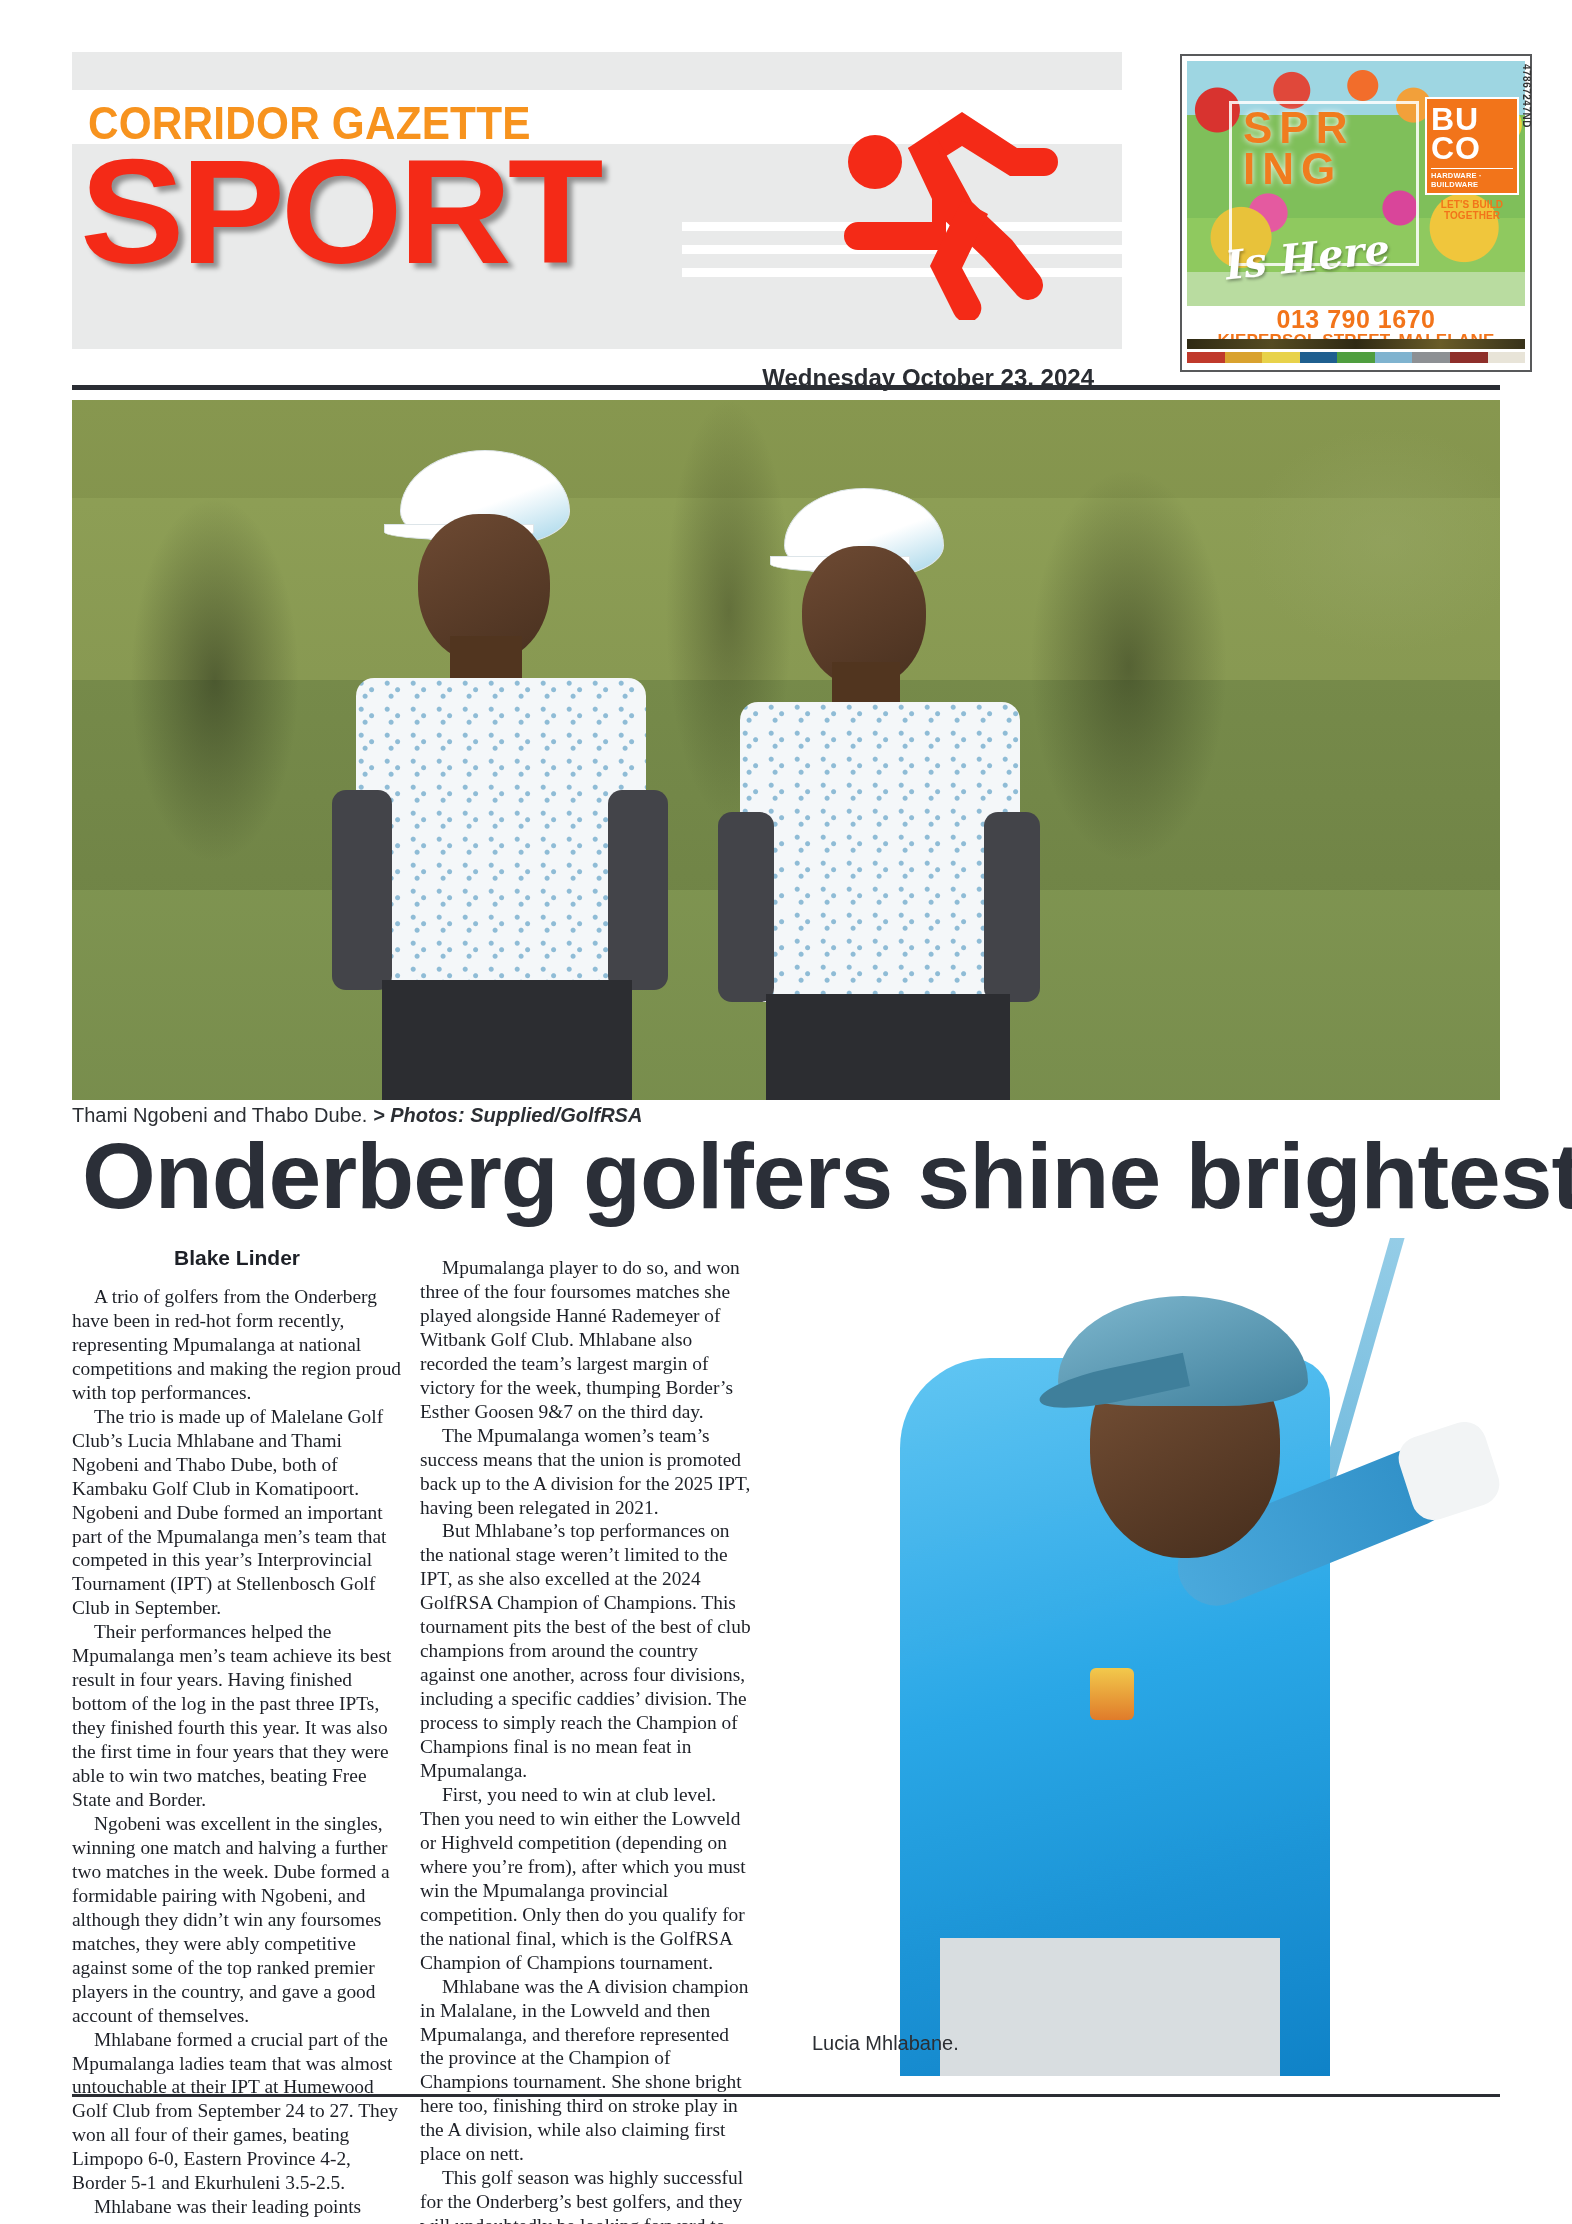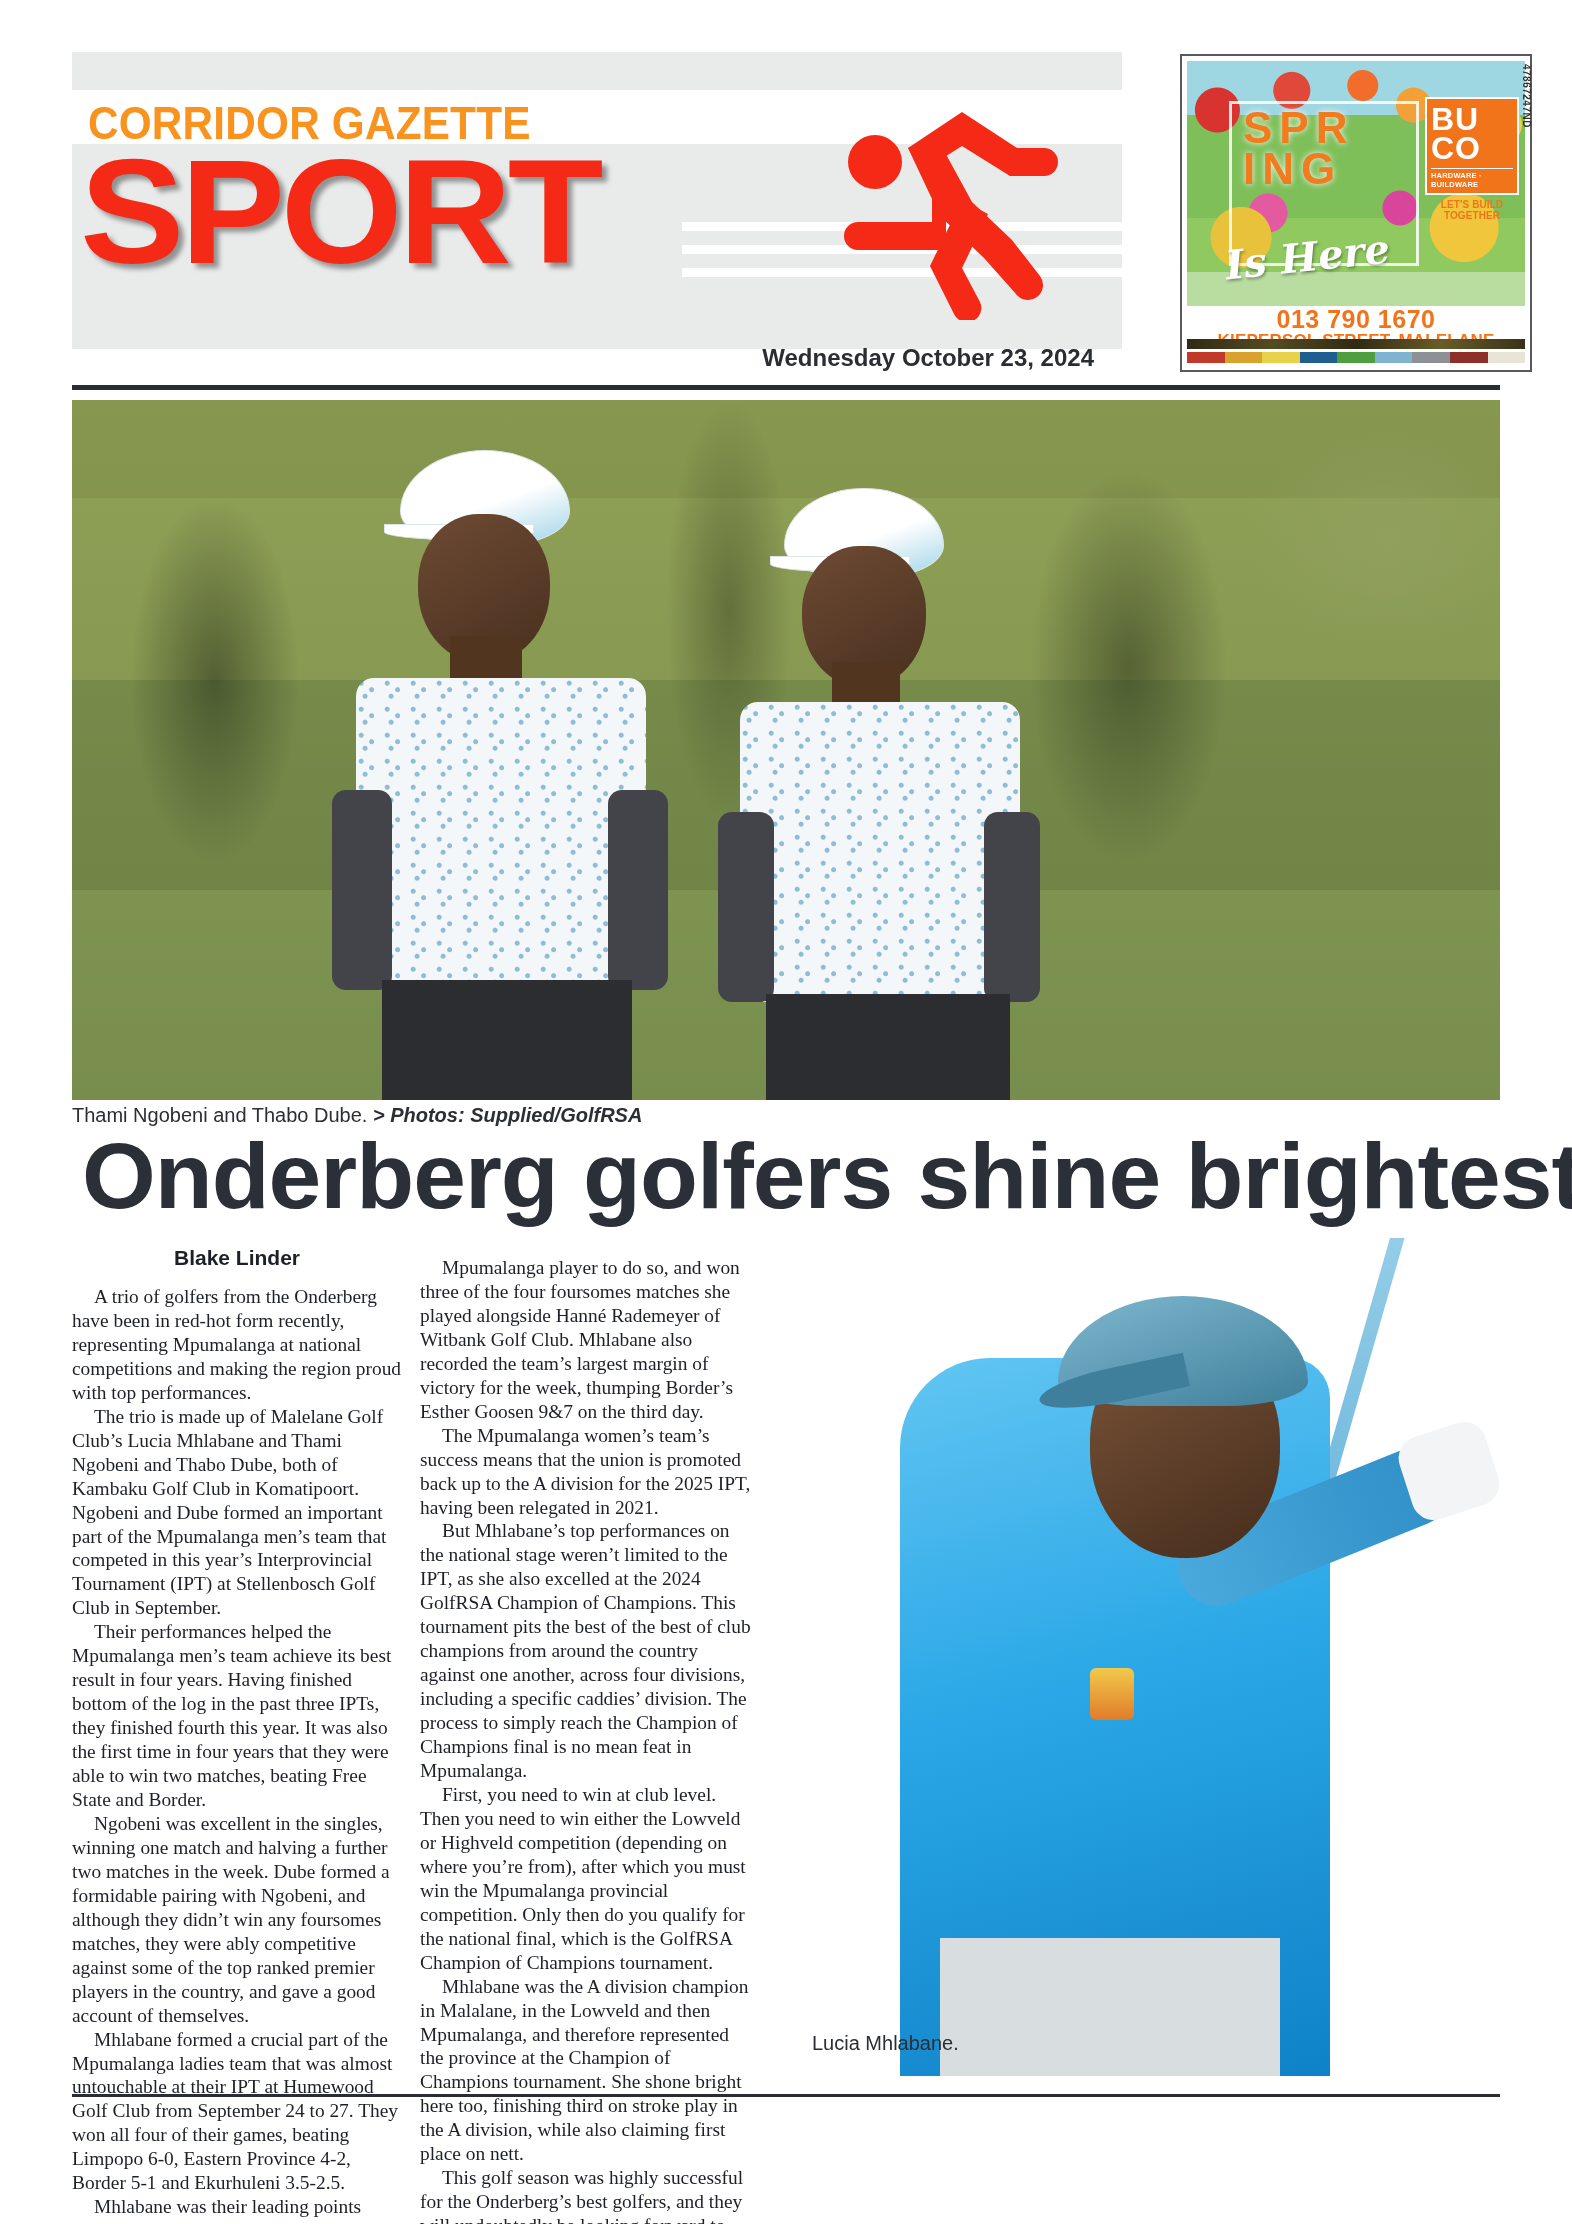--- a/index.html
+++ b/index.html
@@ -52,7 +52,7 @@
     z-index: 6;
   }
   .mh-date {
-    position: absolute; left: 0; top: 292px; width: 100%;
+    position: absolute; left: 0; top: 312px; width: 100%;
     text-align: right; padding-right: 28px;
     font-size: 24px; font-weight: 700; color: #2a2d33;
   }

